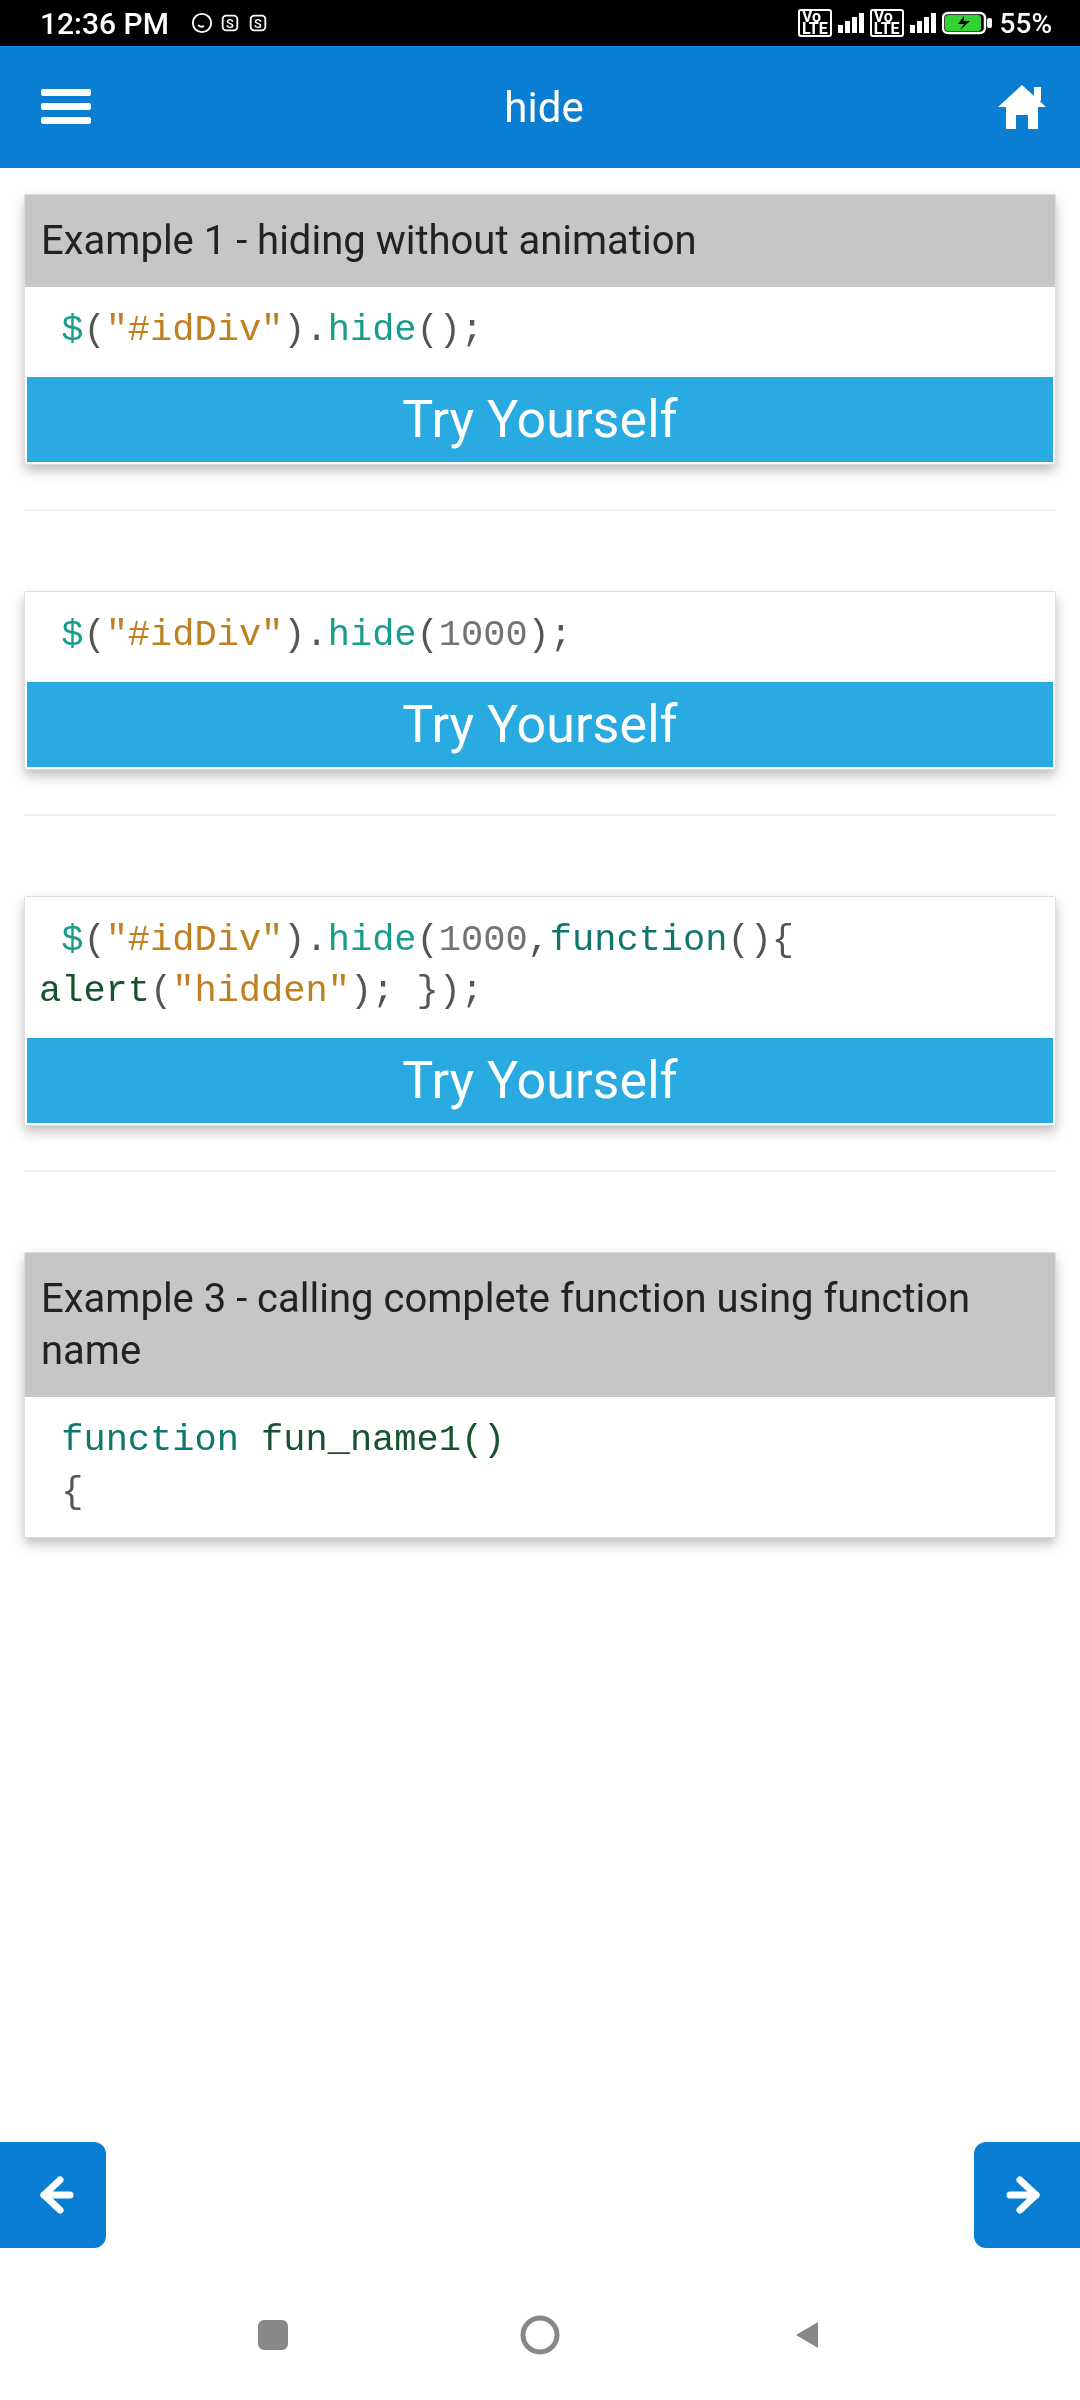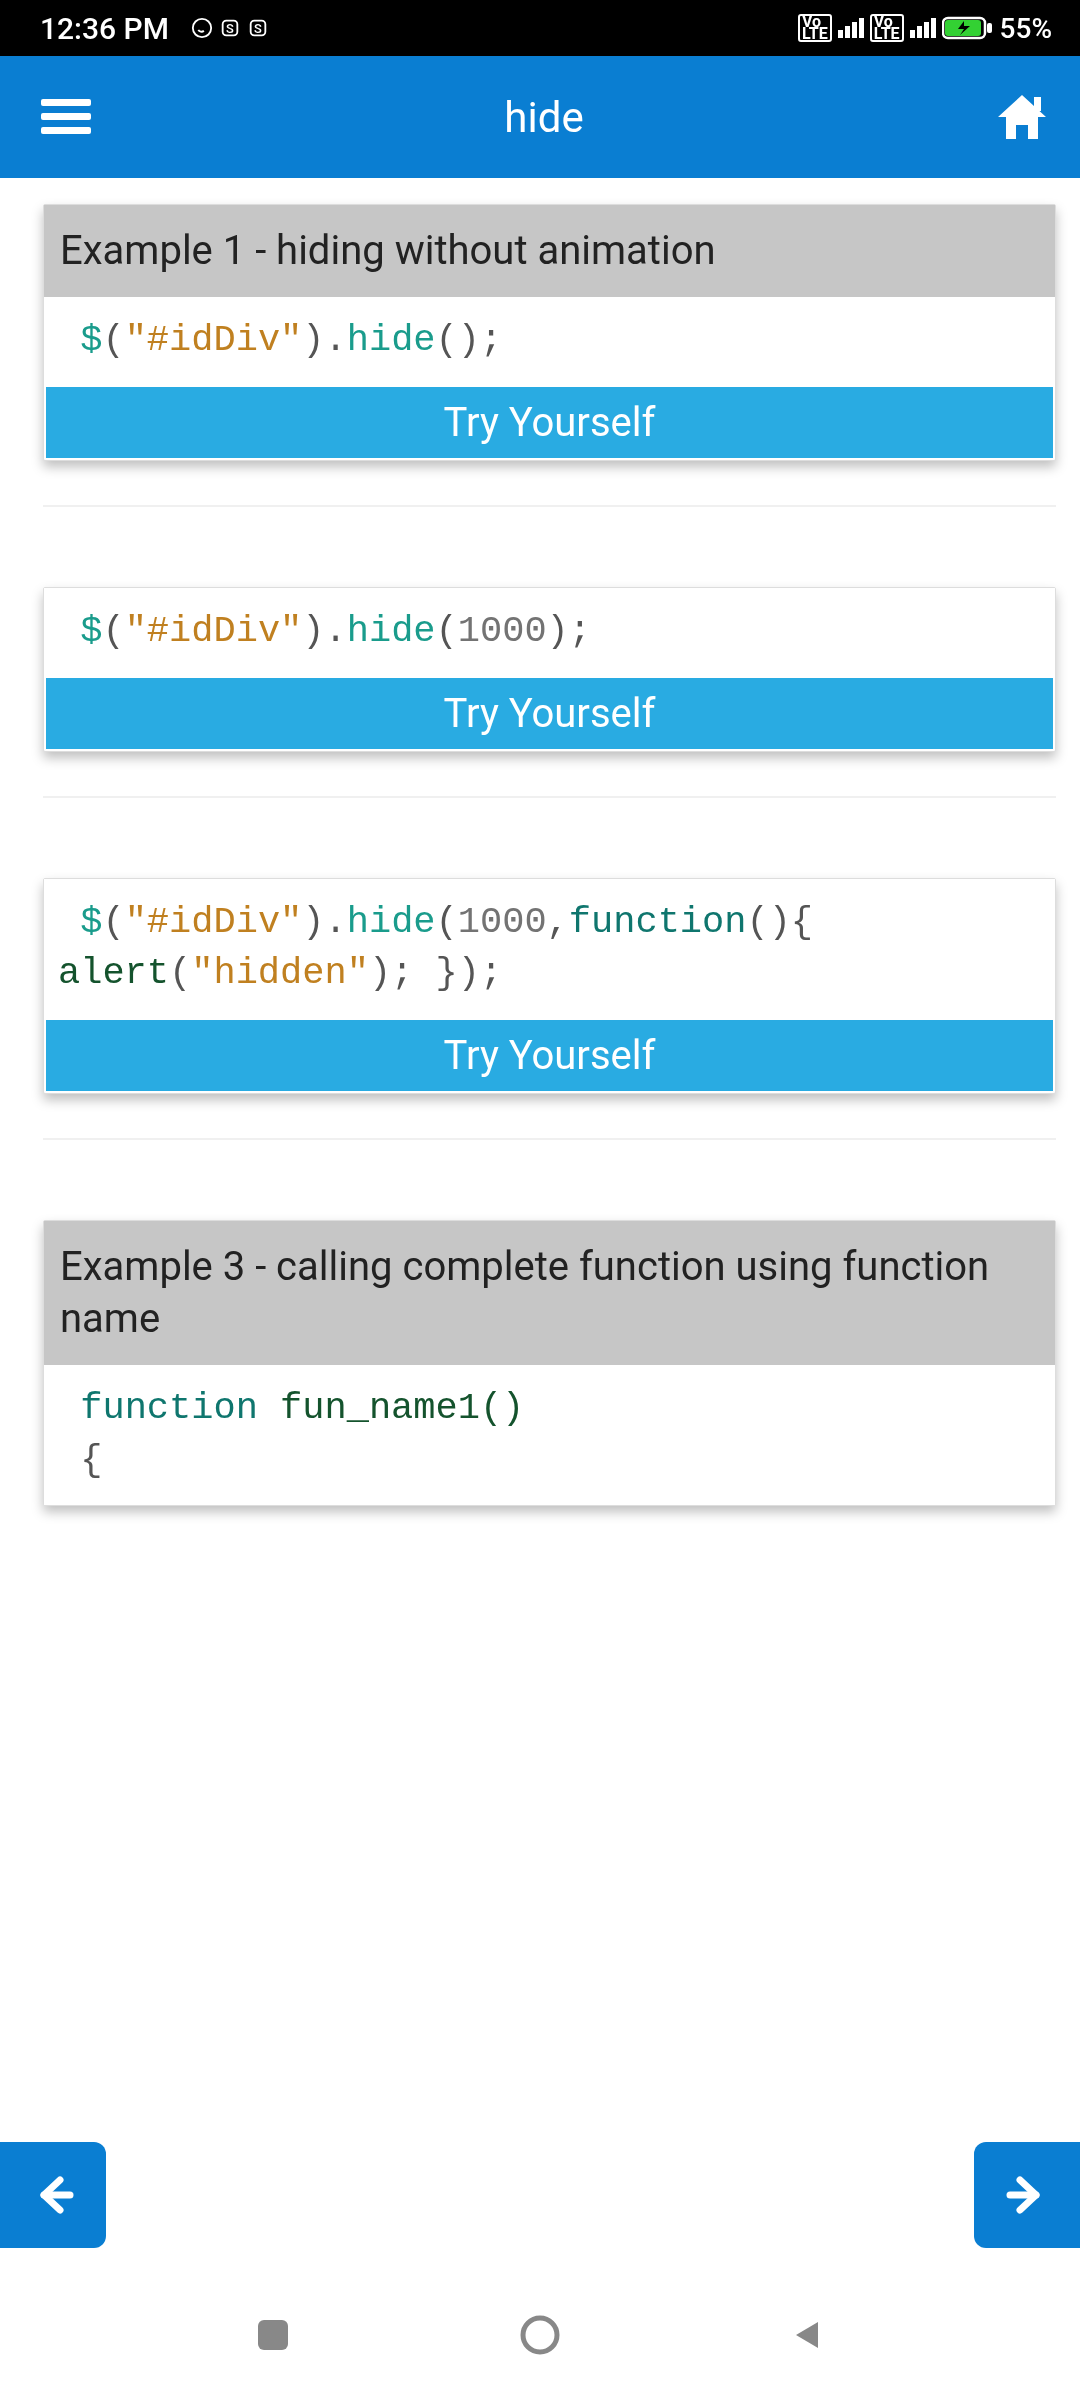--- a/index.html
+++ b/index.html
@@ -5,7 +5,7 @@
   * { margin: 0; padding: 0; box-sizing: border-box; }
   html, body { width: 1080px; height: 2400px; font-family: -apple-system, Roboto, Arial, sans-serif; background: #fff; overflow: hidden; }
   .status-bar {
-    height: 56px; background: #000; color: #fff; display: flex; align-items: center;
+    height: 46px; background: #000; color: #fff; display: flex; align-items: center;
     justify-content: space-between; padding: 0 28px 0 40px; font-size: 30px; font-weight: 500;
   }
   .status-left { display: flex; align-items: center; gap: 12px; }

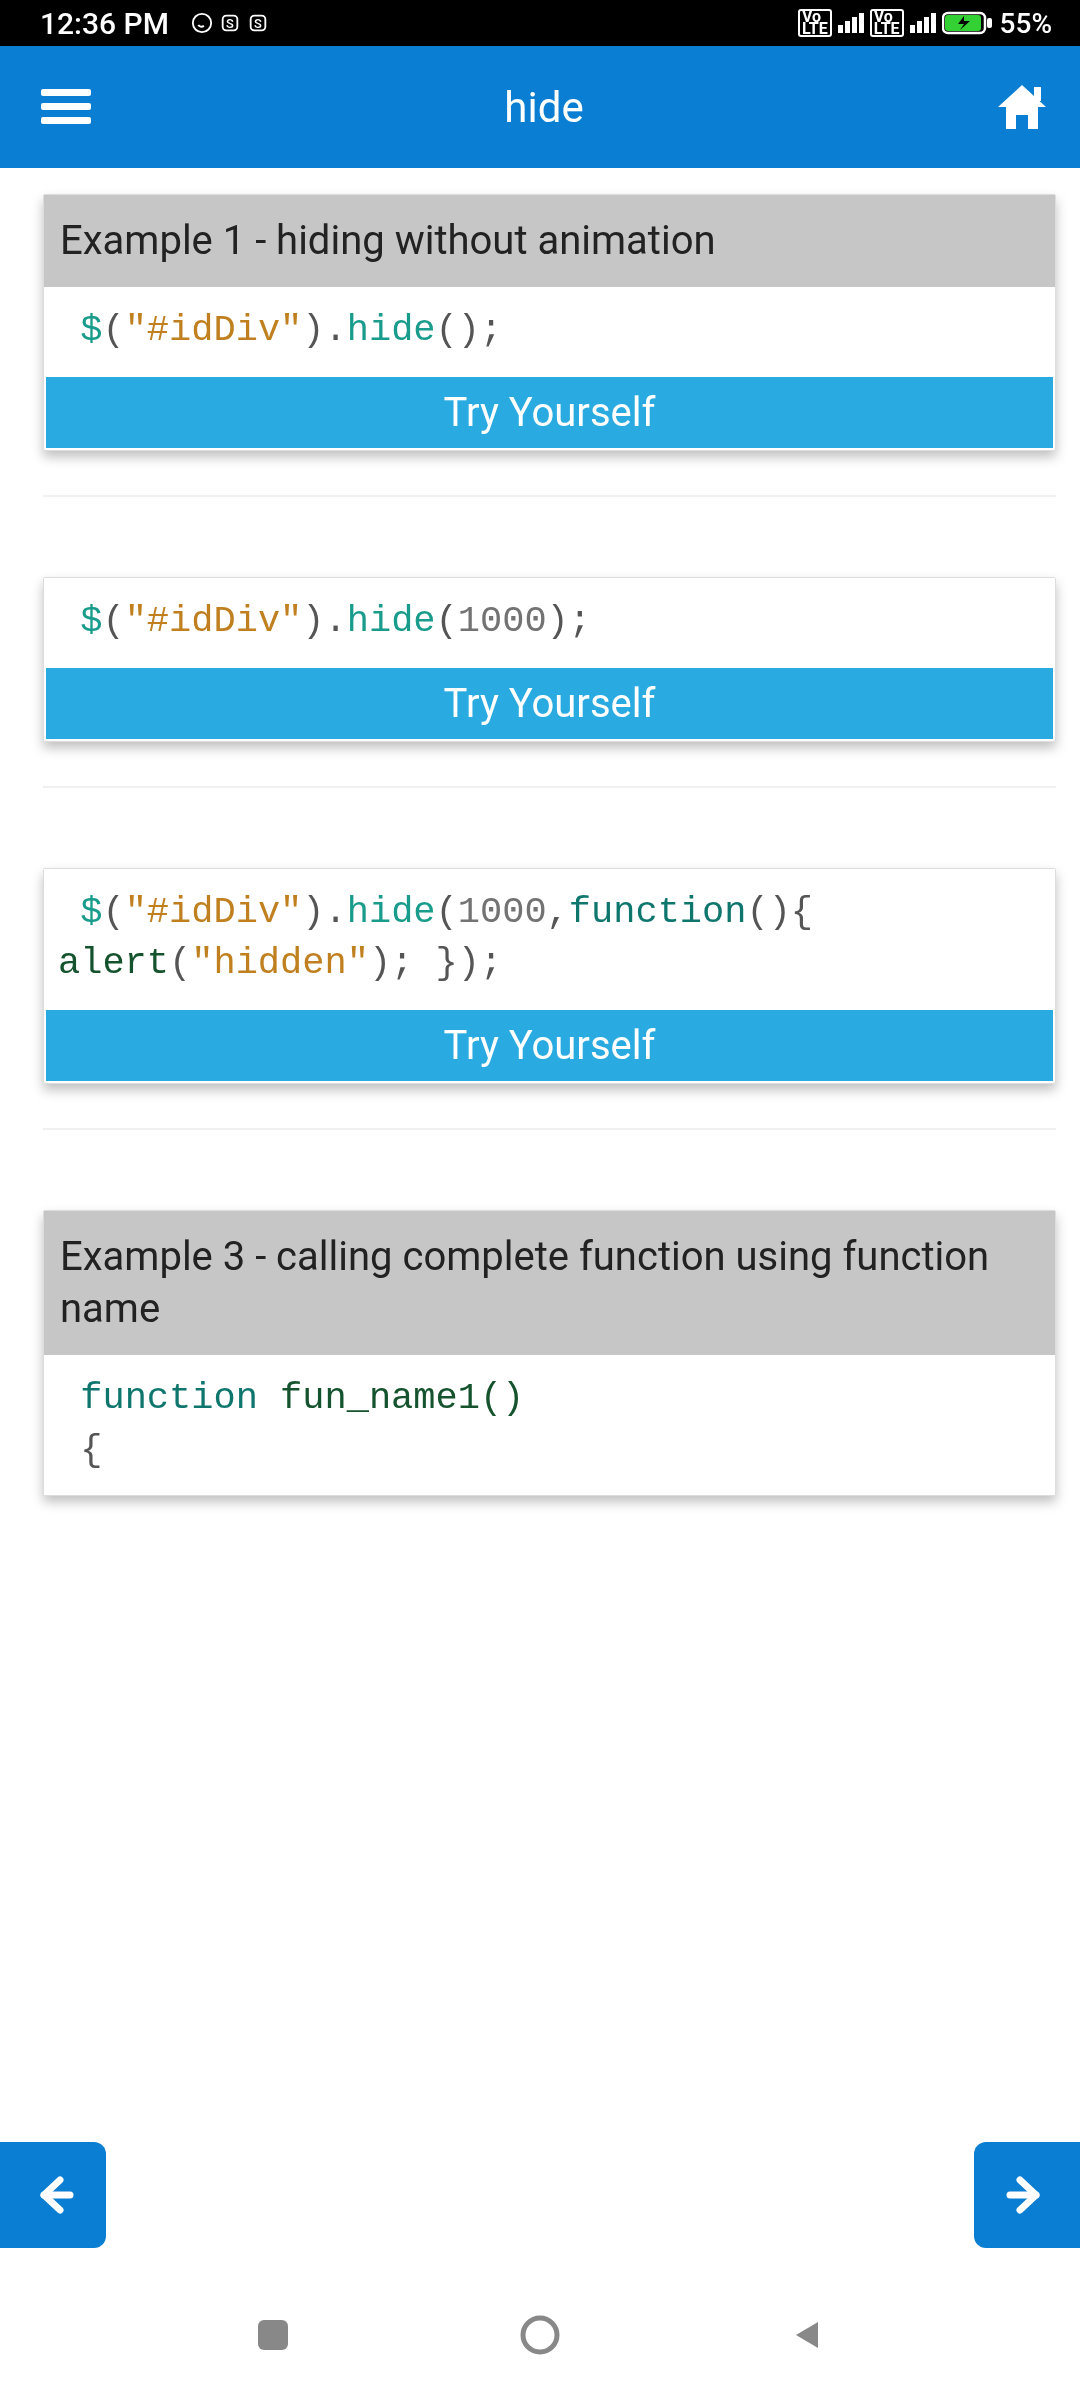--- a/index.html
+++ b/index.html
@@ -20,7 +20,7 @@
   .app-header .title { font-size: 42px; font-weight: 400; flex: 1; text-align: center; }
   .hamburger, .home-btn { width: 60px; height: 60px; display: flex; align-items: center; justify-content: center; }
 
-  .content { padding: 26px 24px 0 24px; margin-left: 19px; }
+  .content { padding: 26px 24px 0 24px; }
   .example-card {
     background: #fff; border: 1px solid #ddd; border-radius: 2px;
     box-shadow: 0 6px 12px rgba(0,0,0,0.25);

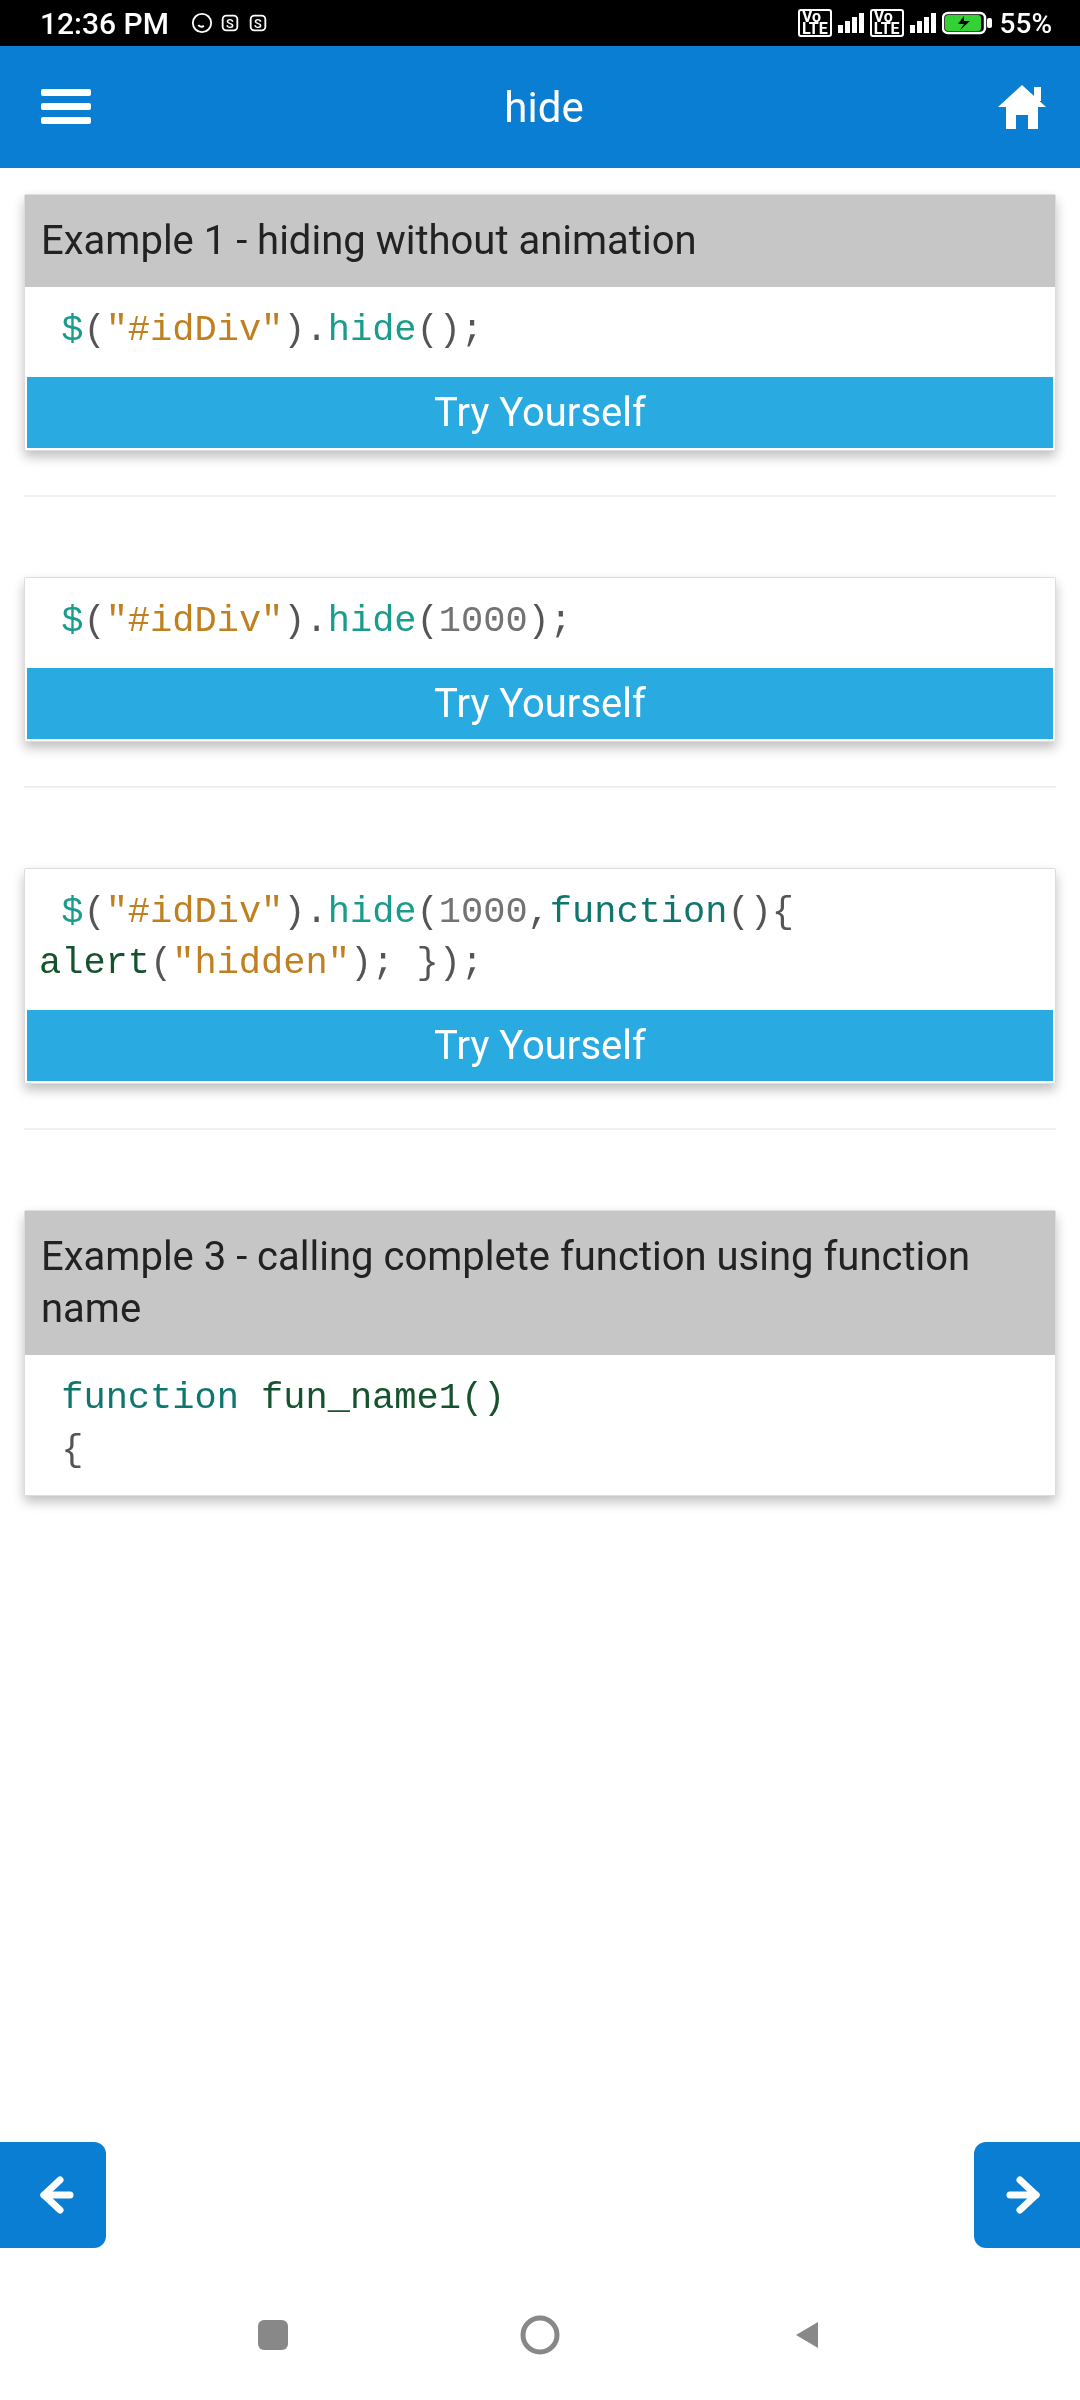--- a/index.html
+++ b/index.html
@@ -43,7 +43,7 @@
   .tok-ident  { color: #14532d; }
 
   .try-btn {
-    background: #29abe2; color: #fff; font-size: 40px; text-align: center;
+    background: #29abe2; color: #fff; font-size: 52px; text-align: center;
     padding: 12px 0; margin: 2px; cursor: pointer;
   }
   .sep { height: 2px; background: #f0f0f0; margin: 44px 0 80px 0; }

